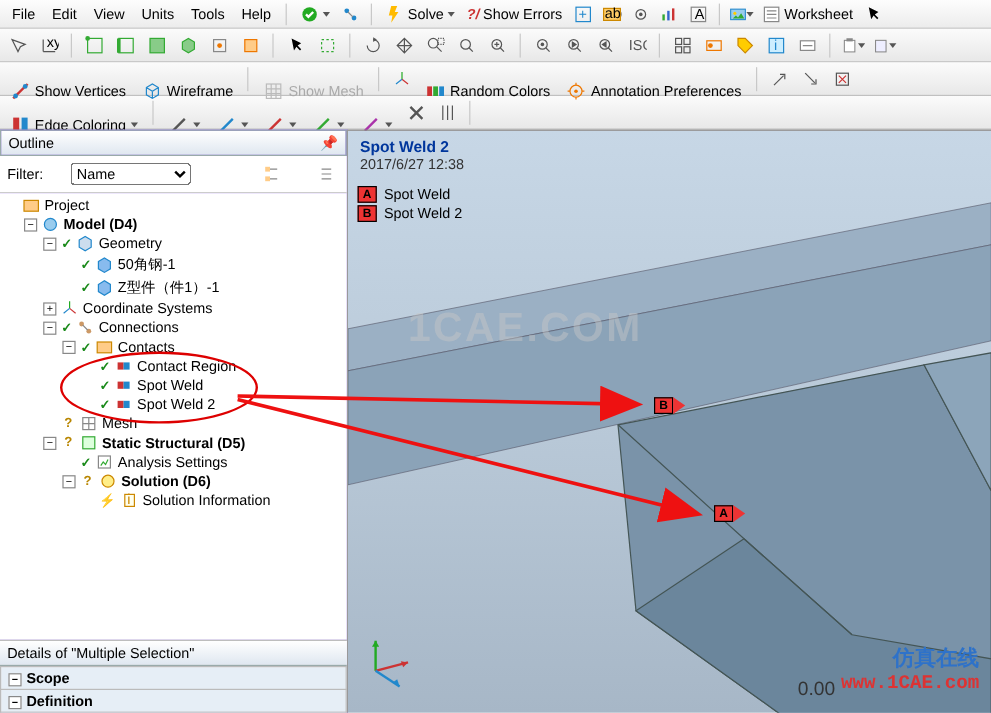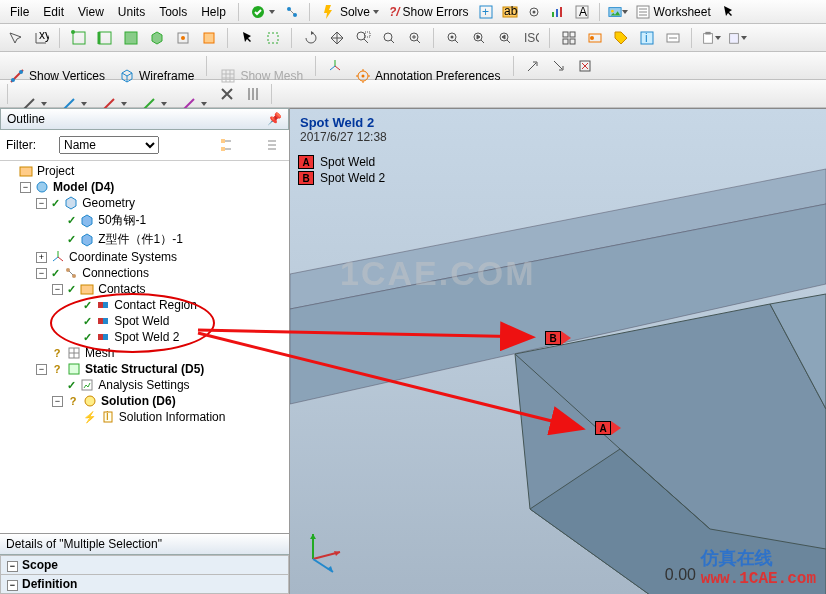--- a/index.html
+++ b/index.html
@@ -361,6 +361,14 @@
     </span>
   <span class="lbtn">
       <svg class="svgico" viewBox="0 0 16 16">
+        <rect x="1" y="4" width="4" height="8" fill="#c33"></rect>
+        <rect x="6" y="4" width="4" height="8" fill="#3a3"></rect>
+        <rect x="11" y="4" width="4" height="8" fill="#28c"></rect>
+      </svg>
+      <span>Random Colors</span>
+    </span>
+  <span class="lbtn">
+      <svg class="svgico" viewBox="0 0 16 16">
         <circle cx="8" cy="8" r="5" fill="none" stroke="#e70"></circle>
         <circle cx="8" cy="8" r="1.5" fill="#e70"></circle>
         <path d="M8 1v2M8 13v2M1 8h2M13 8h2" stroke="#e70"></path>

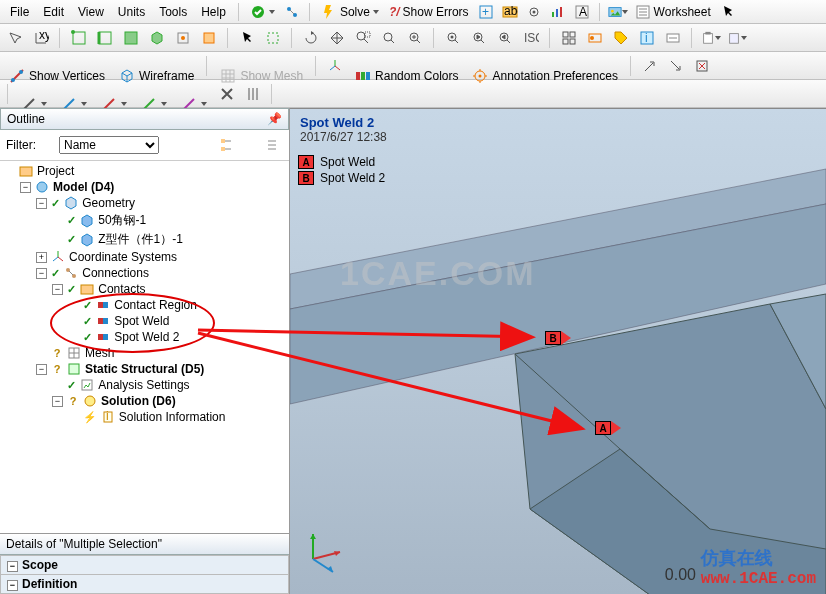--- a/index.html
+++ b/index.html
@@ -397,6 +397,14 @@
 </div>
 
 <div class="toolbar">
+  <span class="lbtn">
+      <svg class="svgico" viewBox="0 0 16 16">
+        <rect x="2" y="2" width="5" height="12" fill="#c33"></rect>
+        <rect x="9" y="2" width="5" height="12" fill="#28c"></rect>
+      </svg>
+      <span>Edge Coloring</span>
+      <span class="dd"></span>
+    </span>
   <span class="tsep"></span>
   <span class="lbtn">
       <svg class="svgico" viewBox="0 0 16 16">

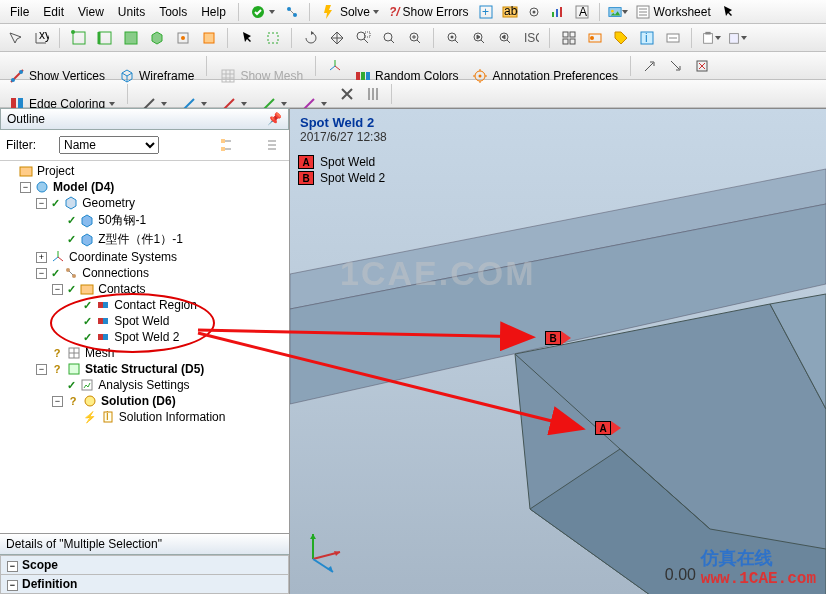--- a/index.html
+++ b/index.html
@@ -55,7 +55,7 @@
   .badge { width:16px; height:14px; border:1px solid #000; color:#000; font-weight:bold; font-size:10px; display:inline-flex; align-items:center; justify-content:center;}
   .badge.red{background:#e33;}
   .watermark { position:absolute; left:50px; top:145px; font-size:34px; font-weight:bold; color:rgba(200,200,200,0.45); letter-spacing:2px; }
-  .watermark2 { position:absolute; right:10px; bottom:6px; }
+  .watermark2 { position:absolute; right:10px; bottom:16px; text-align:right; }
   .watermark2 .cn{ color:#2e72c9; font-size:18px; font-weight:bold;}
   .watermark2 .en{ color:#d33; font-size:16px; font-weight:bold;font-family:Liberation Mono, monospace;}
   .scale { position:absolute; right:130px; bottom:10px; font-size:16px; color:#333;}

